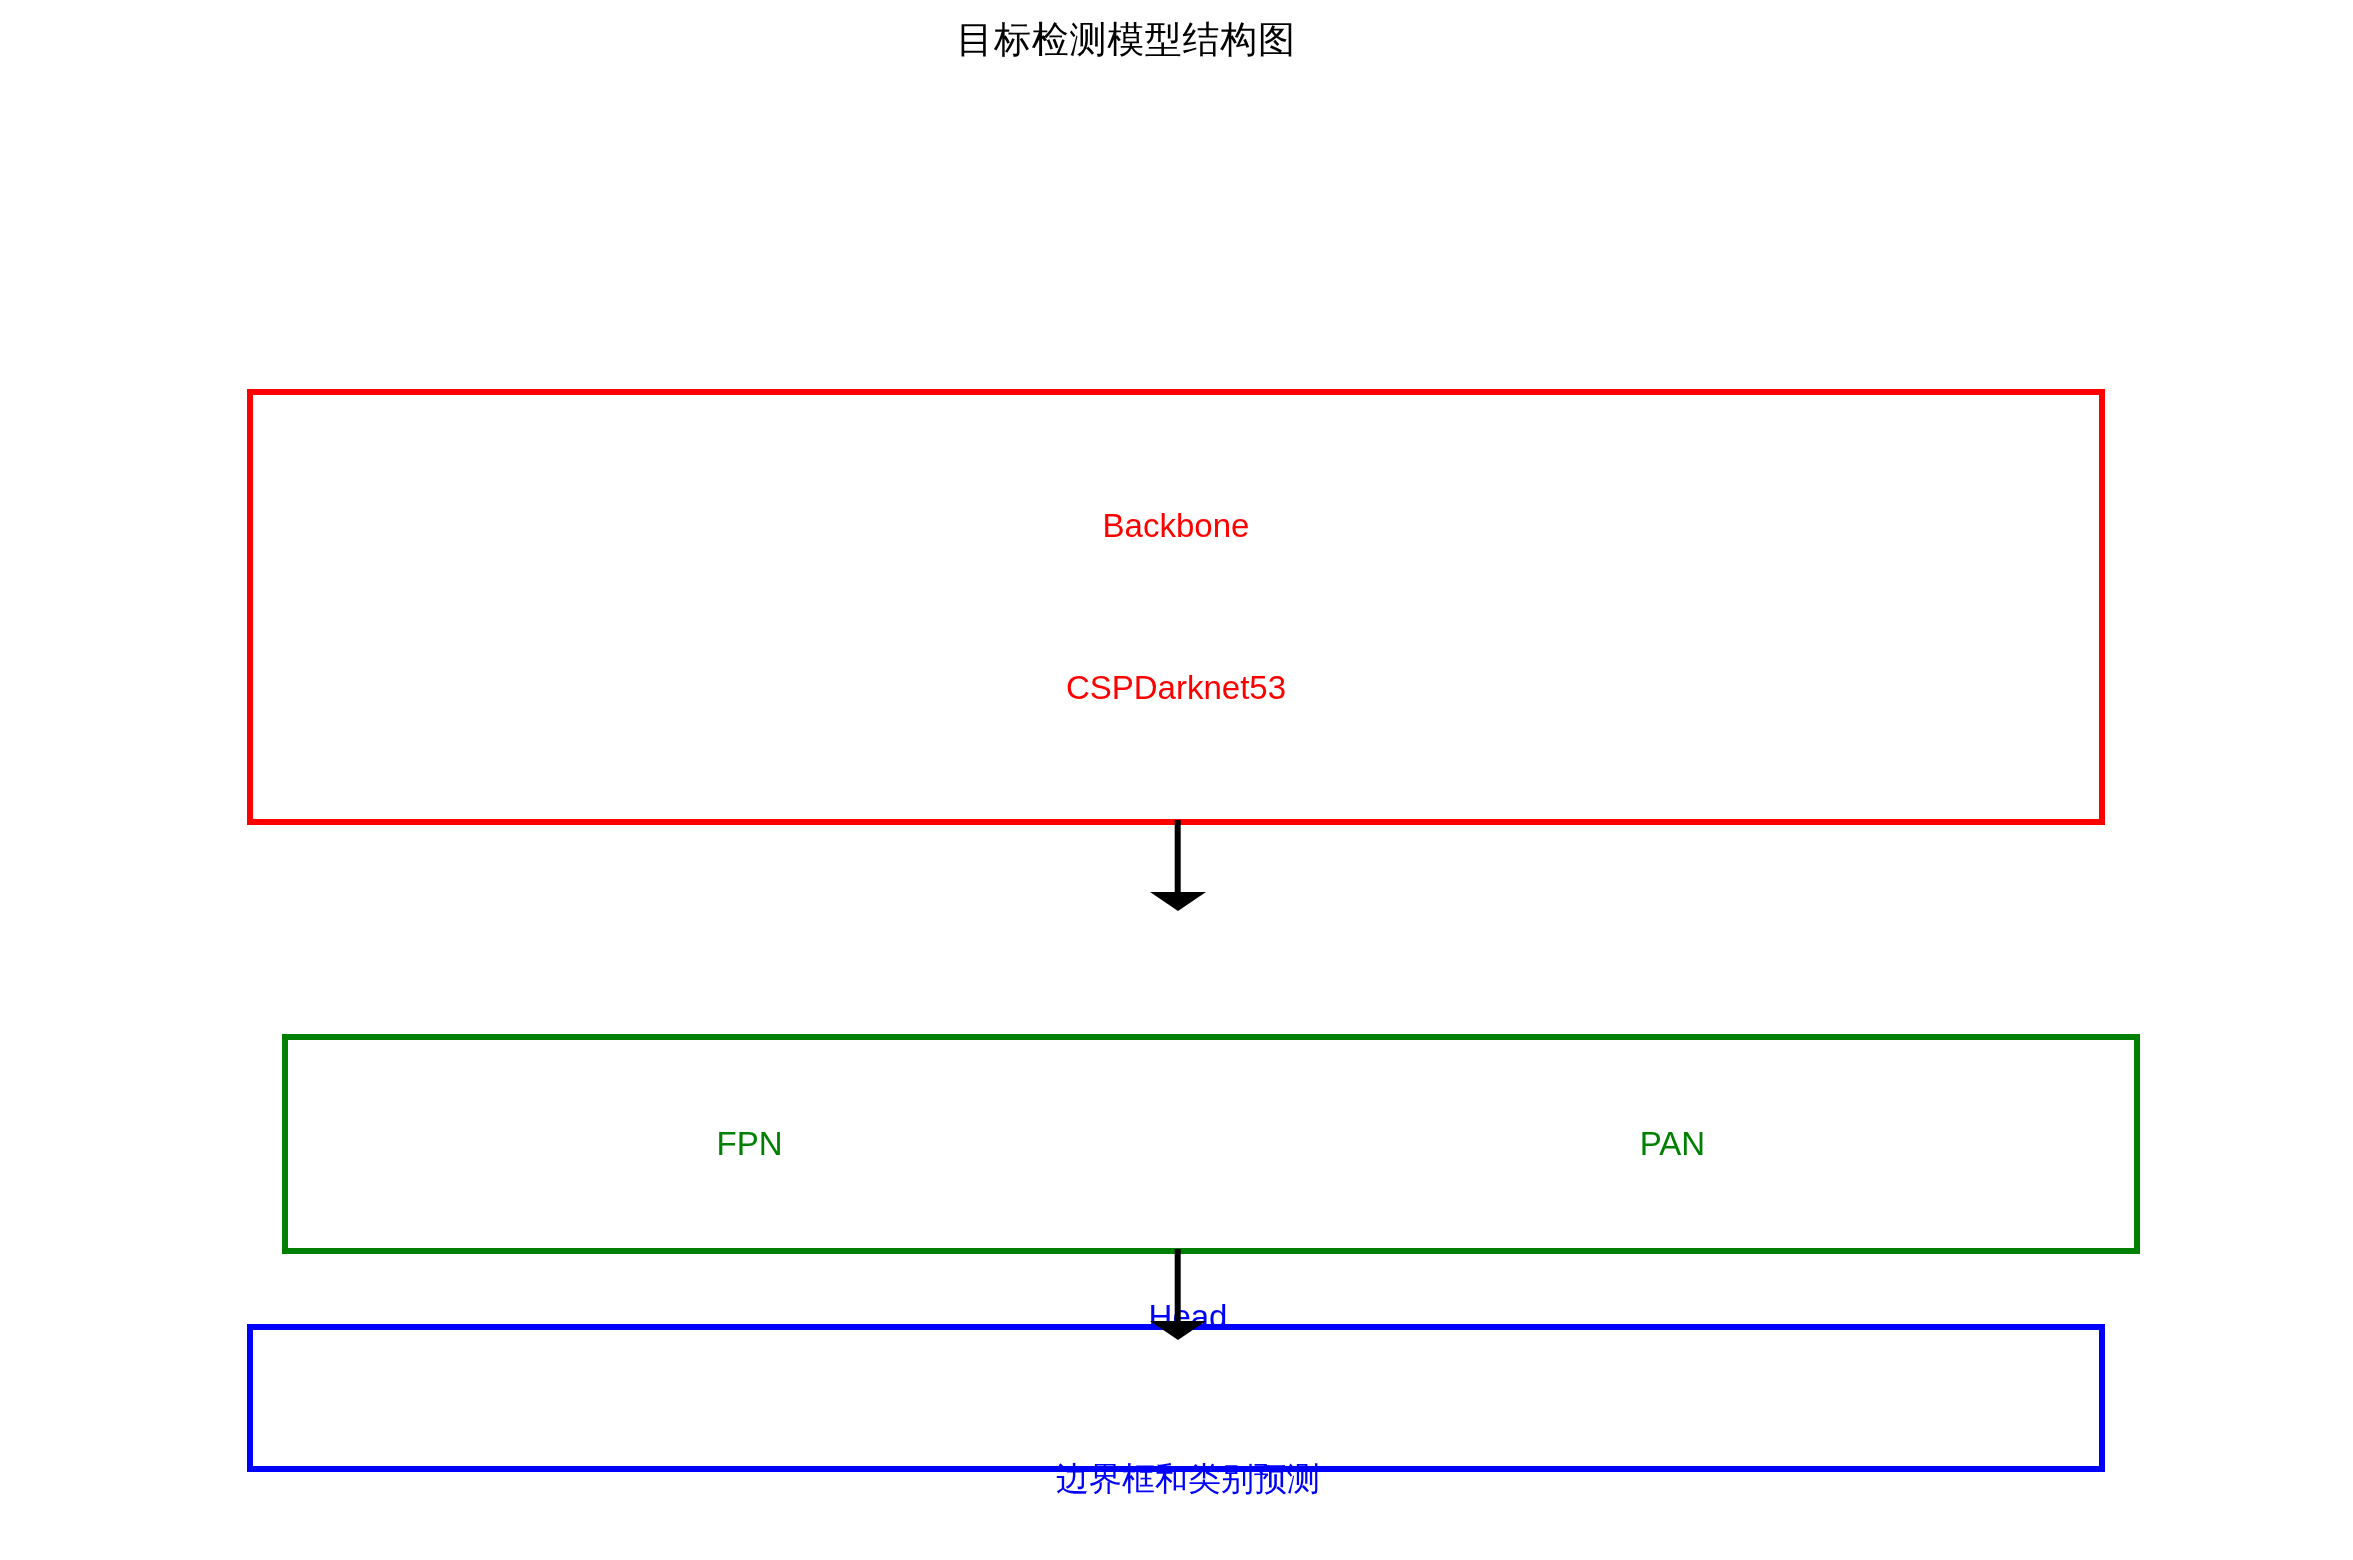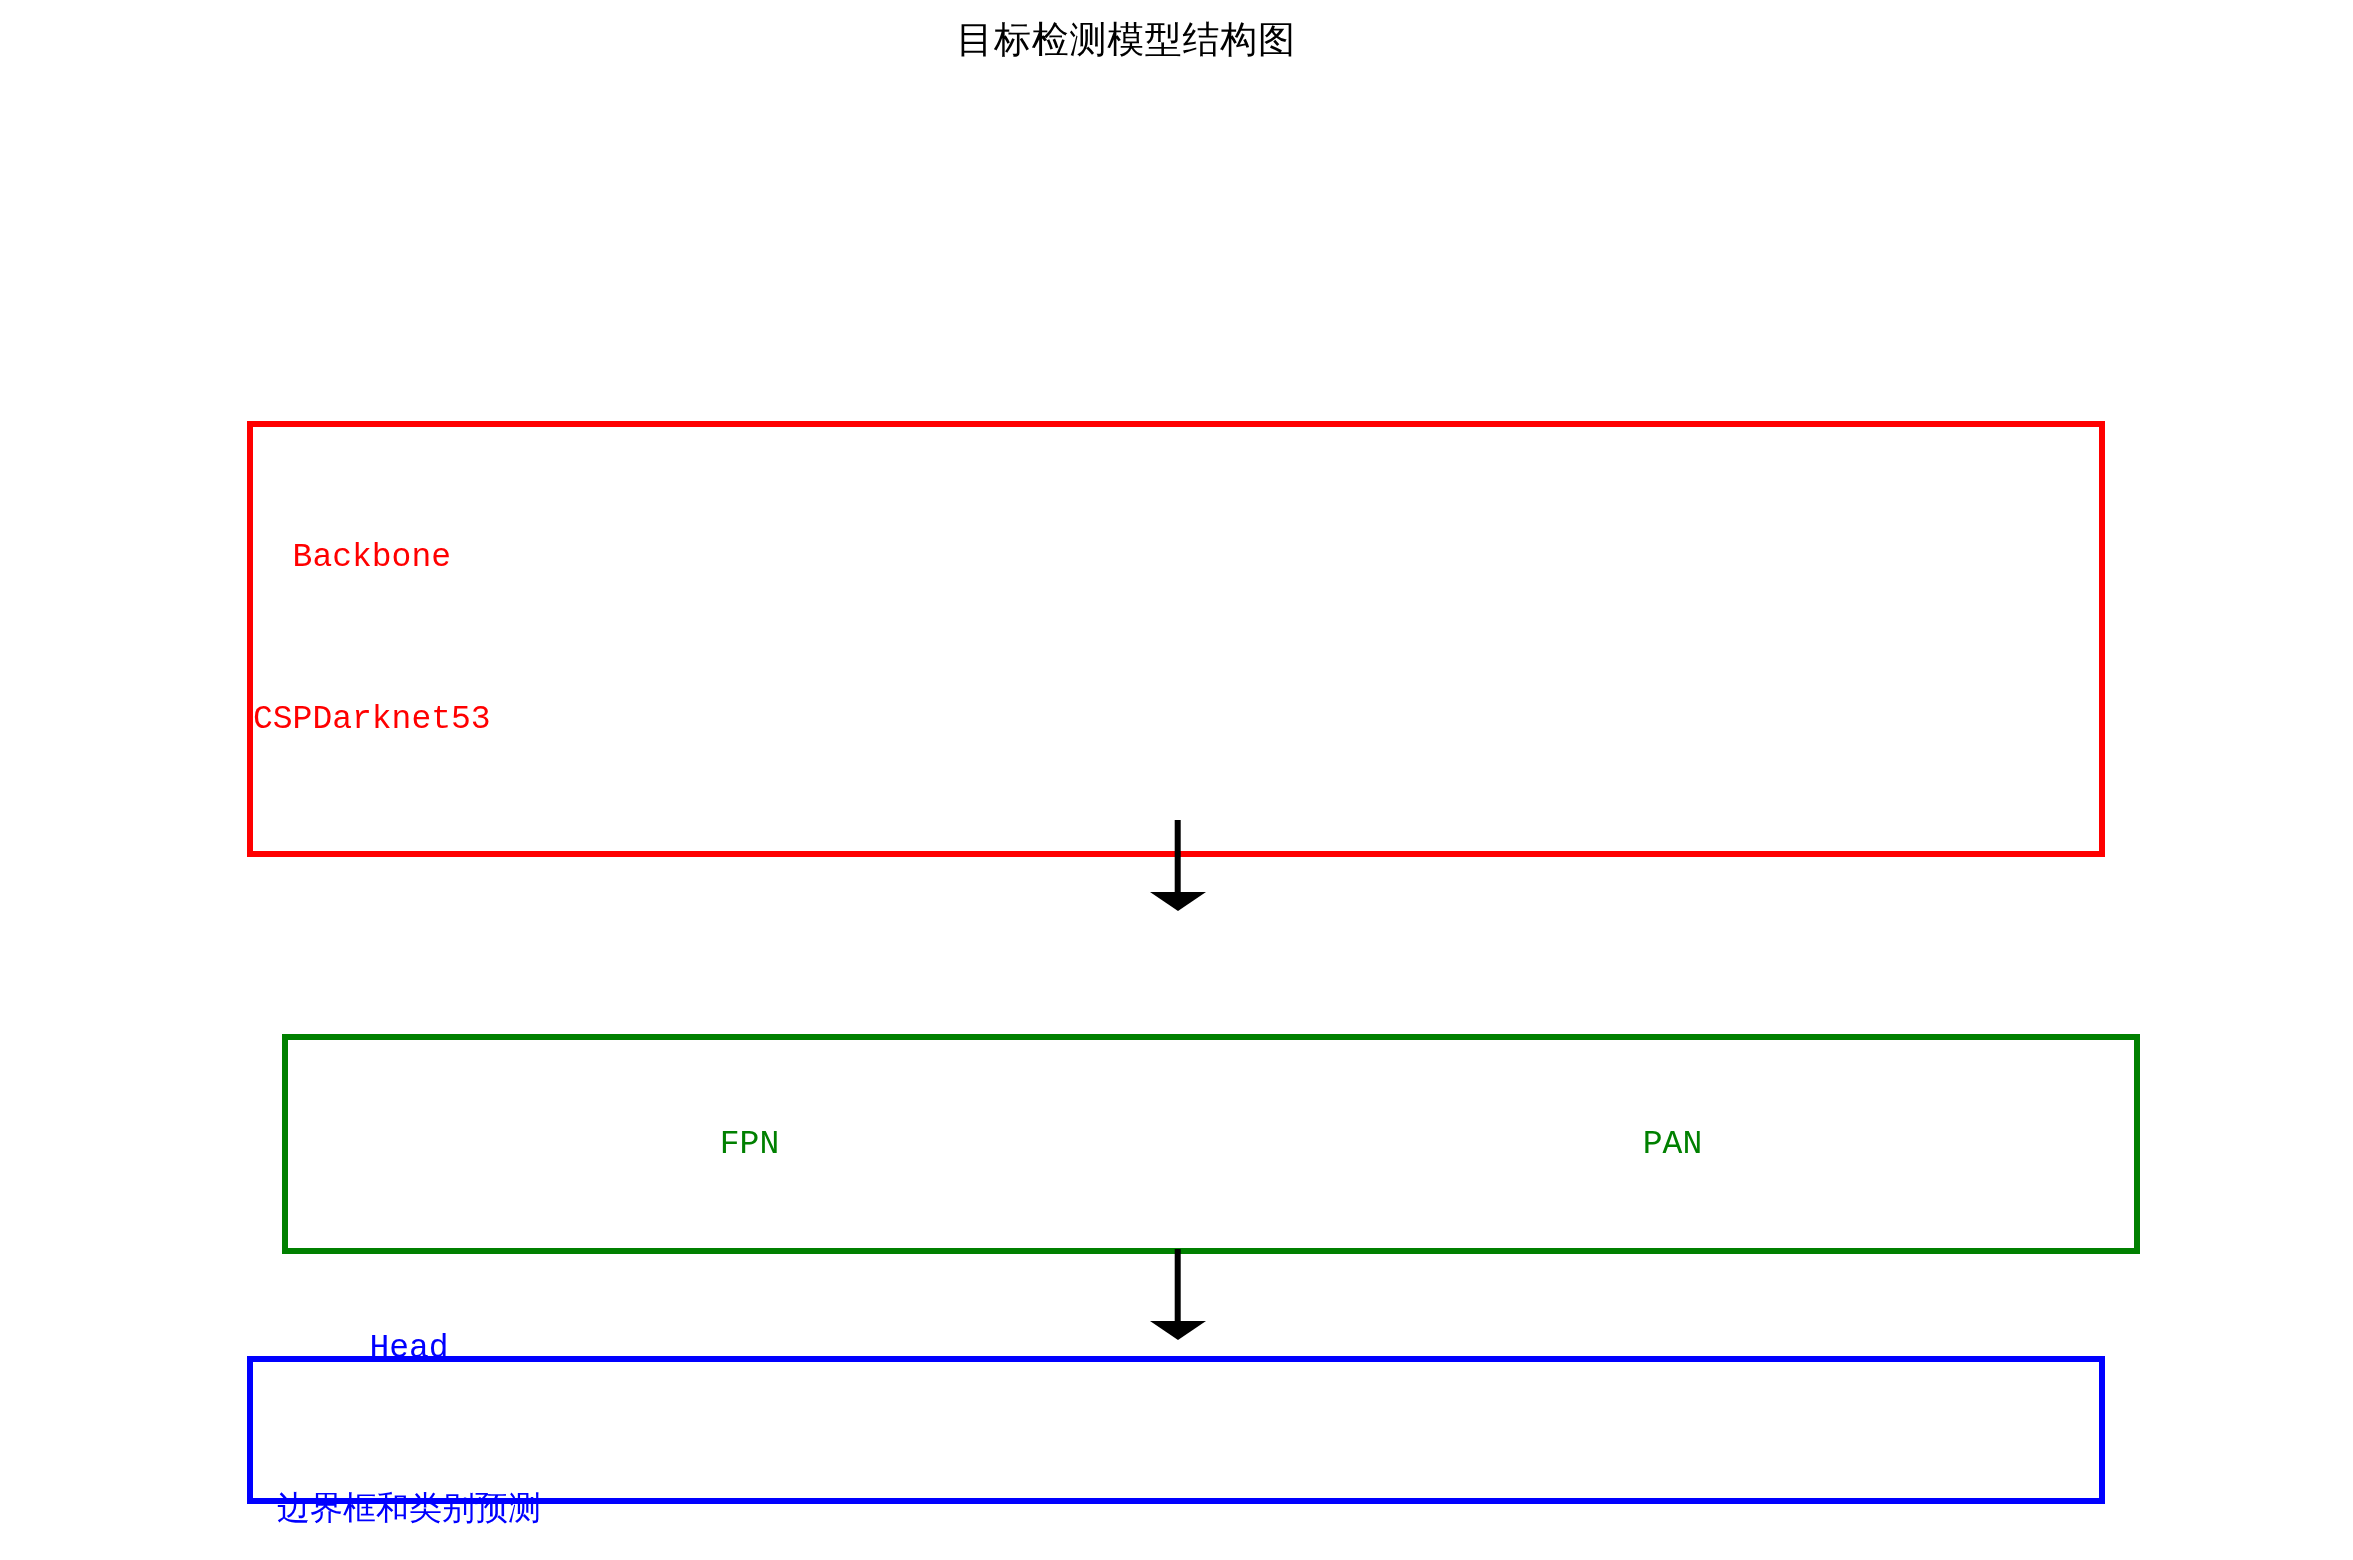--- a/index.html
+++ b/index.html
@@ -13,7 +13,7 @@
     height: 1561px;
     background: #ffffff;
     overflow: hidden;
-    font-family: Liberation Mono, monospace;
+    font-family: Liberation Sans, sans-serif;
   }
   .title {
     position: absolute;

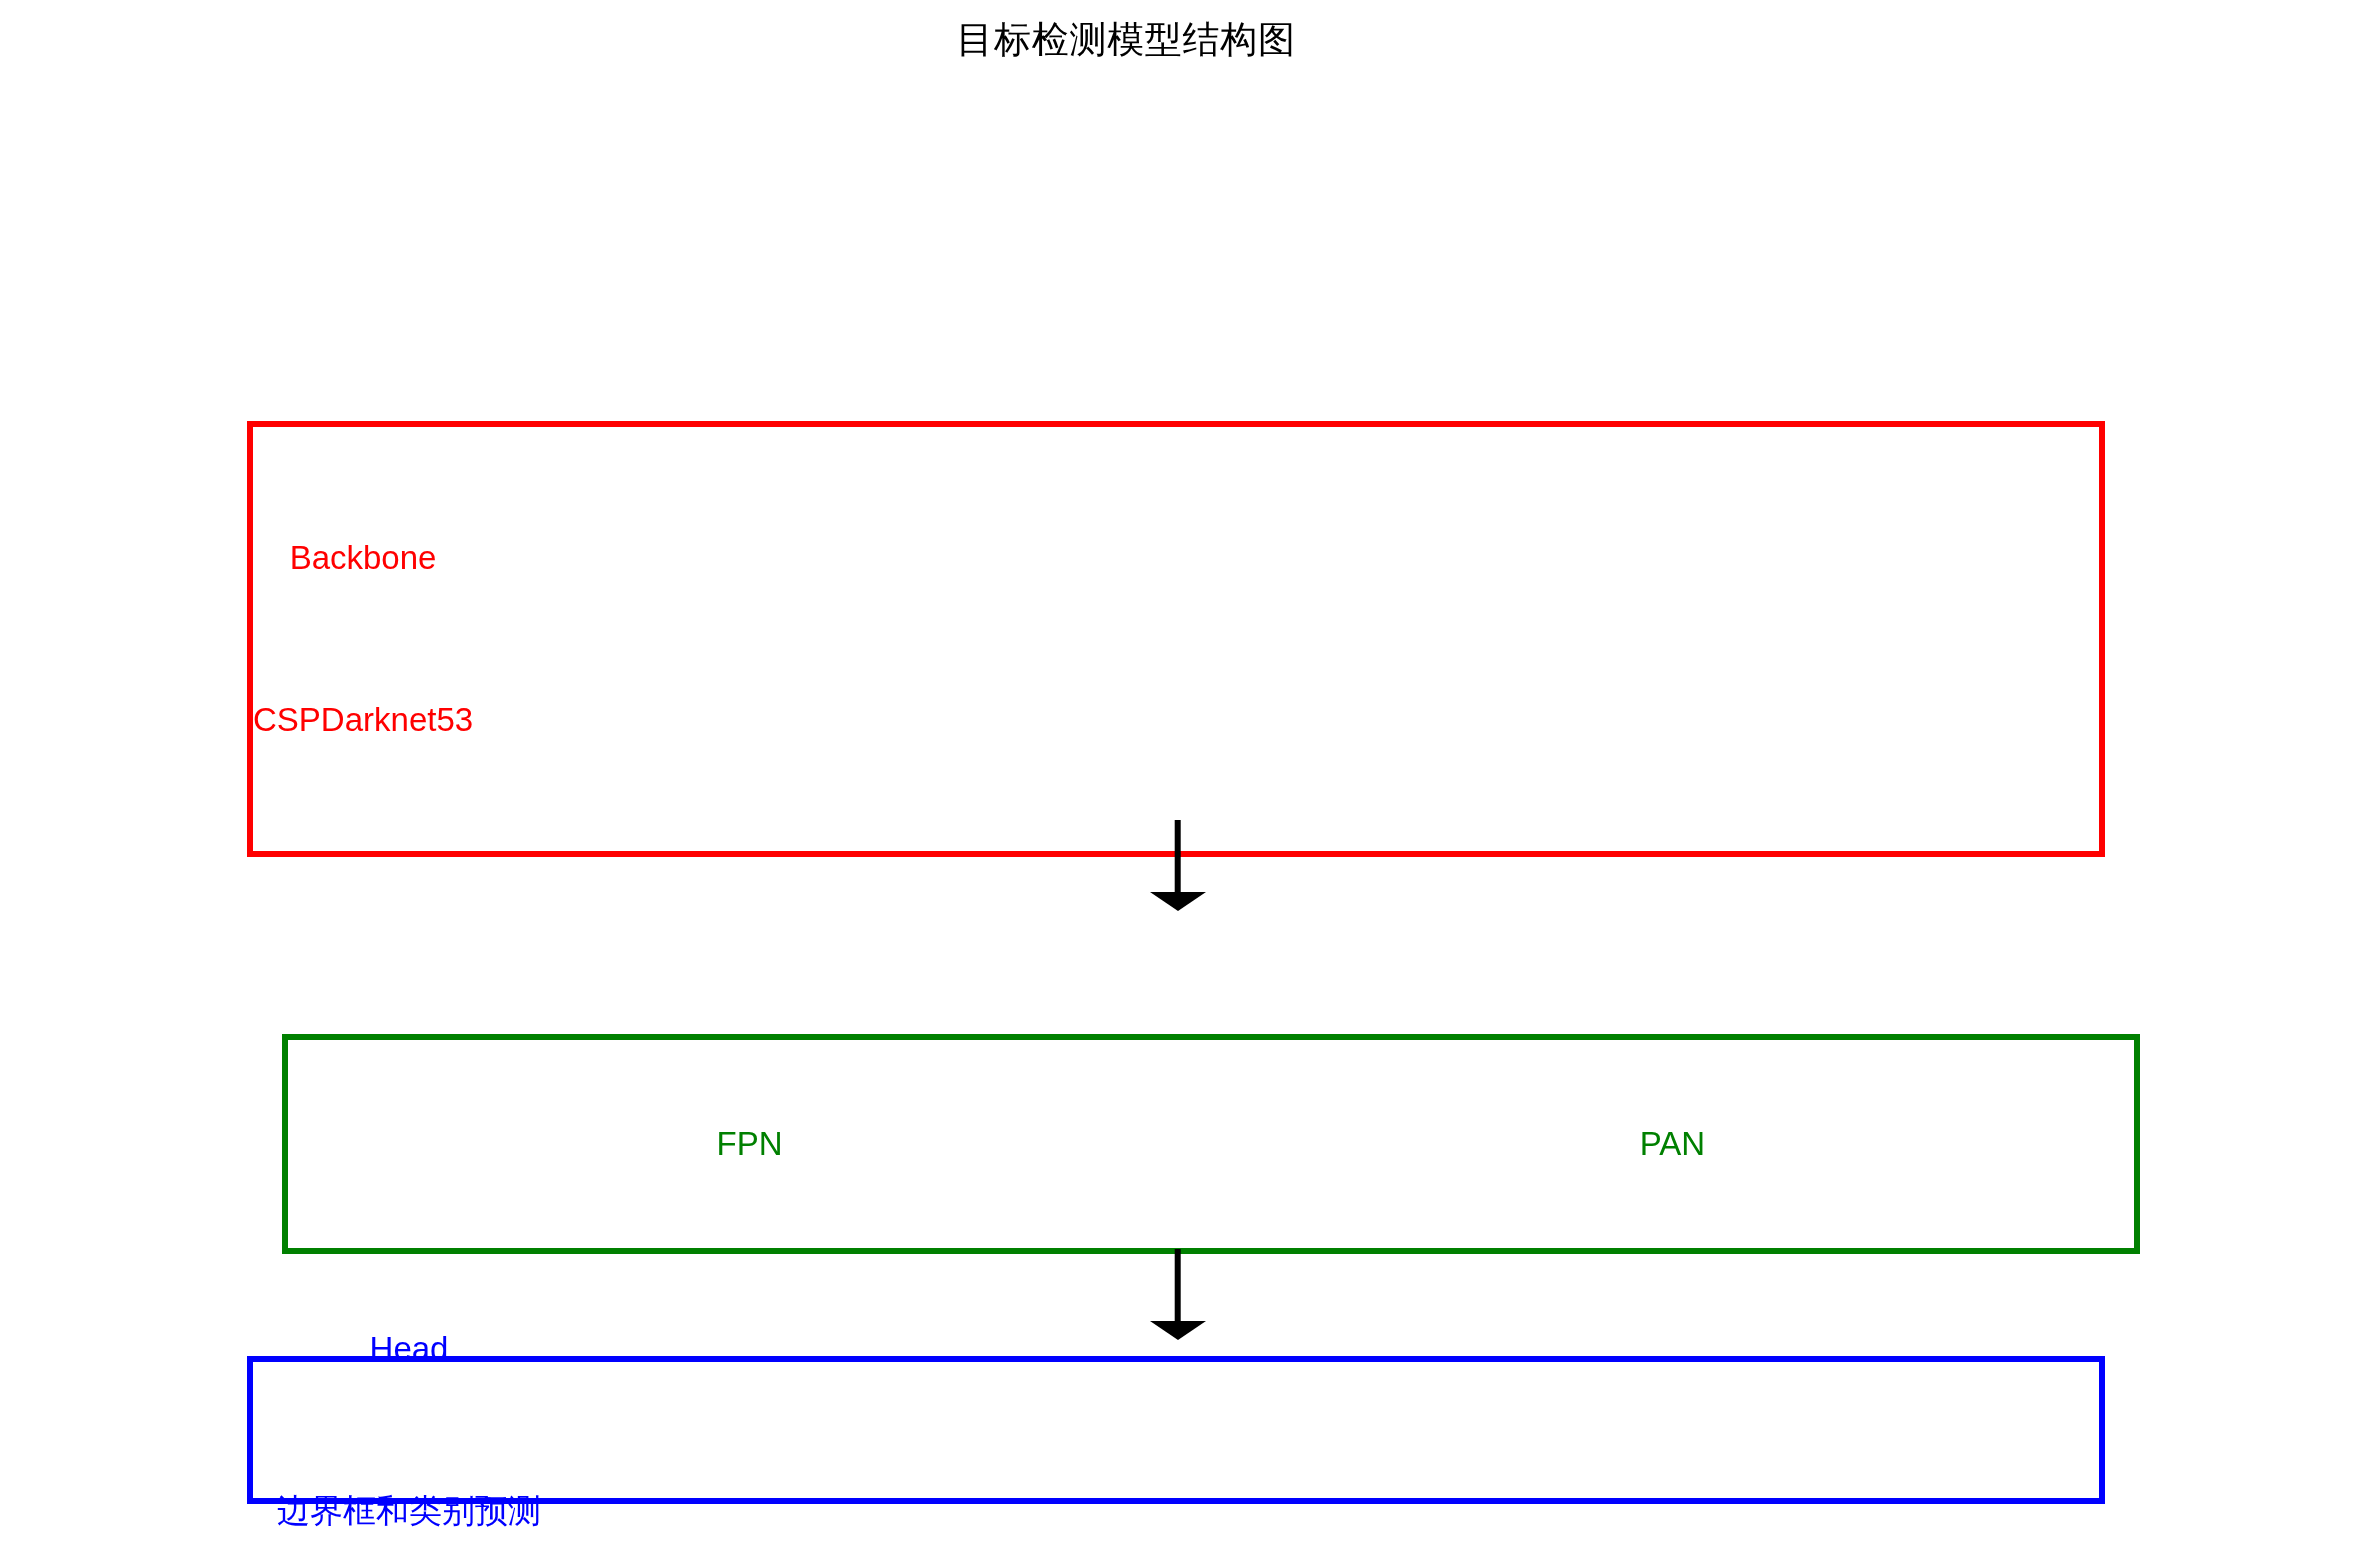--- a/index.html
+++ b/index.html
@@ -39,8 +39,7 @@
   .box.center {
     display: flex;
     align-items: center;
-    justify-content: flex-start;
-    margin-top: 32px;
+    justify-content: center;
   }
   .box-label {
     text-align: center;

